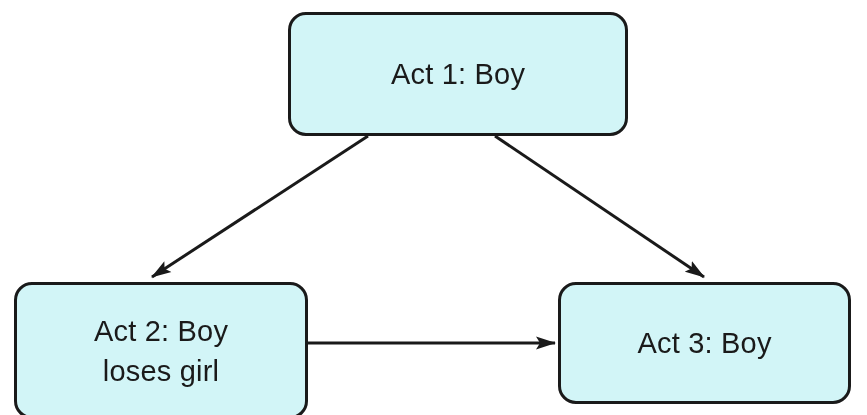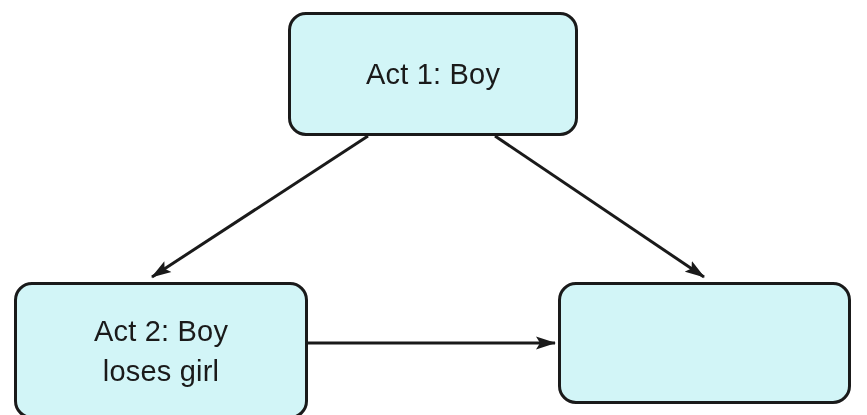--- a/index.html
+++ b/index.html
@@ -44,7 +44,7 @@
     line-height: 40px;
     letter-spacing: 0.2px;
   }
-  .node-act1 { left: 288px; top: 12px;  width: 290px; height: 124px; gap: 14px; }
+  .node-act1 { left: 288px; top: 12px;  width: 340px; height: 124px; gap: 14px; }
   .node-act2 { left: 14px;  top: 282px; width: 294px; height: 137px; }
   .node-act3 { left: 558px; top: 282px; width: 293px; height: 122px; }
   .node-line { display: block; white-space: nowrap; }

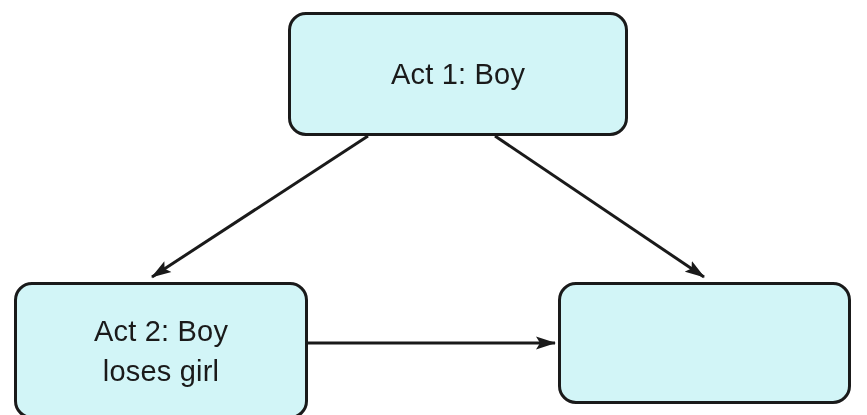--- a/index.html
+++ b/index.html
@@ -75,6 +75,7 @@
   </div>
 
   <div class="node node-act3">
+    <span class="node-line">Act 3: Boy</span>
   </div>
 
 </div>

